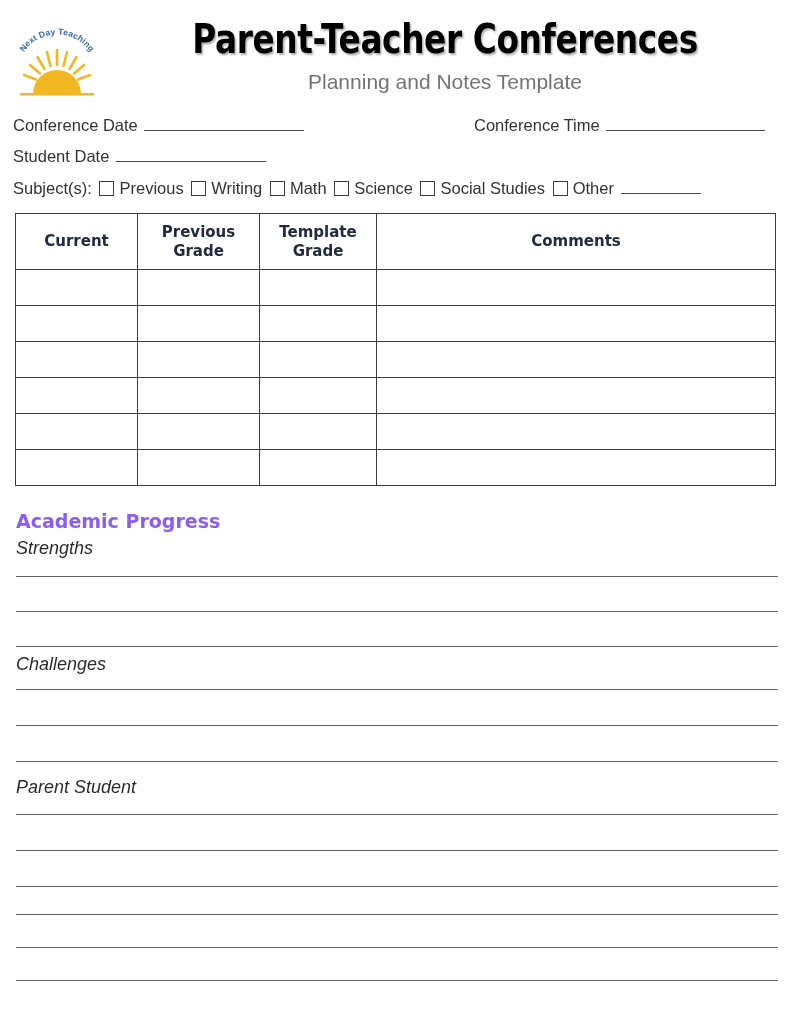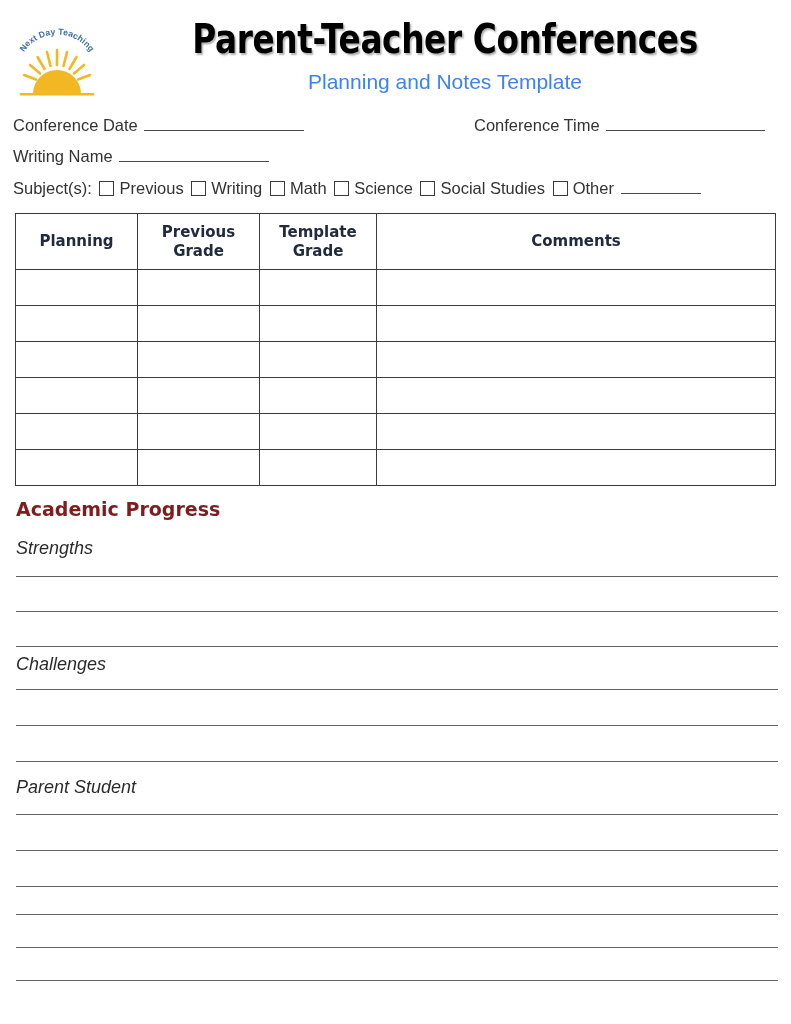--- a/index.html
+++ b/index.html
@@ -65,7 +65,7 @@
     font-size: 21px;
     font-weight: normal;
     line-height: 28px;
-    color: #3b82f6;
+    color: #737373;
     margin-top: 4px;
     white-space: nowrap;
   }

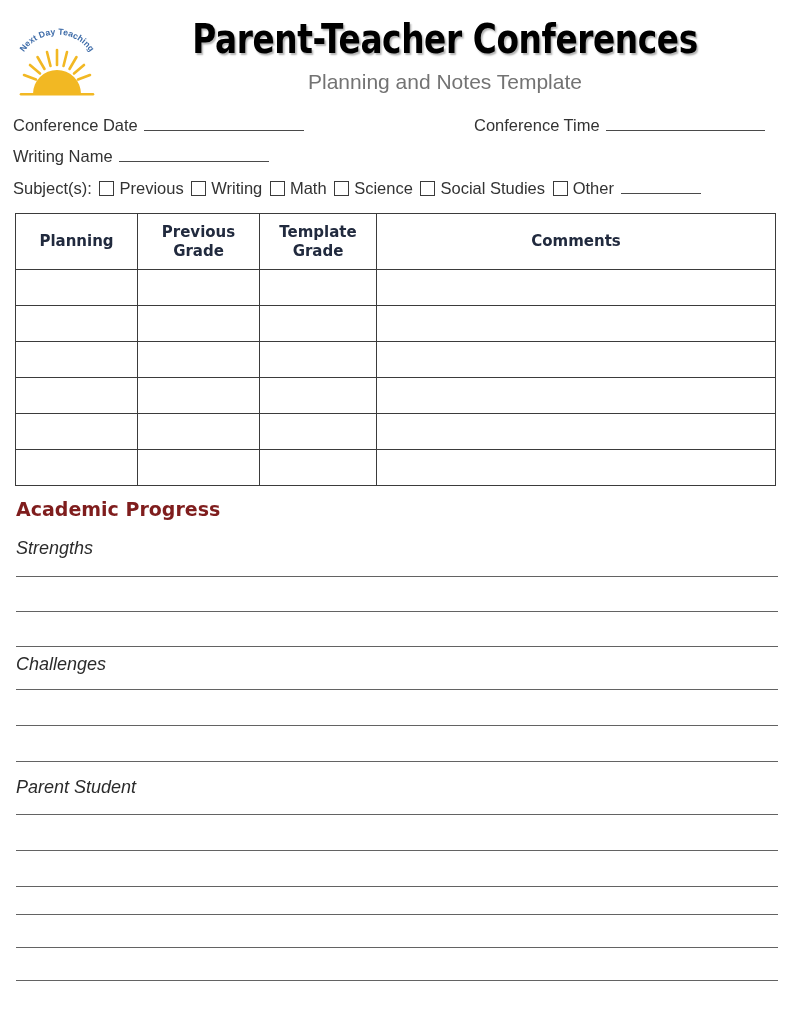--- a/index.html
+++ b/index.html
@@ -240,7 +240,7 @@
   </div>
 
   <div class="field-row" id="row-name">
-    <span class="flbl">Writing Name</span>
+    <span class="flbl">Student Date</span>
     <span class="blank" style="width:150px"></span>
   </div>
 

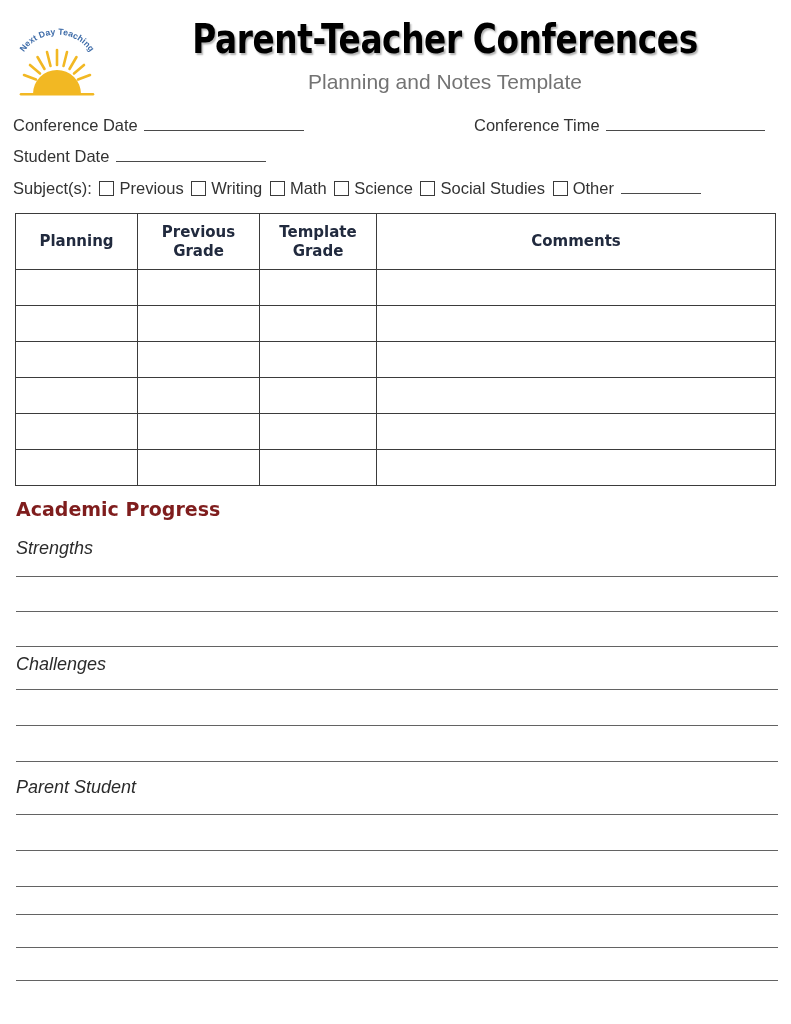--- a/index.html
+++ b/index.html
@@ -265,7 +265,7 @@
   <table class="grade-table">
     <thead>
       <tr>
-        <th class="col-subject">Planning</th>
+        <th class="col-subject">Current</th>
         <th class="col-prev">
           <span>Previous</span><br>
           <span>Grade</span>

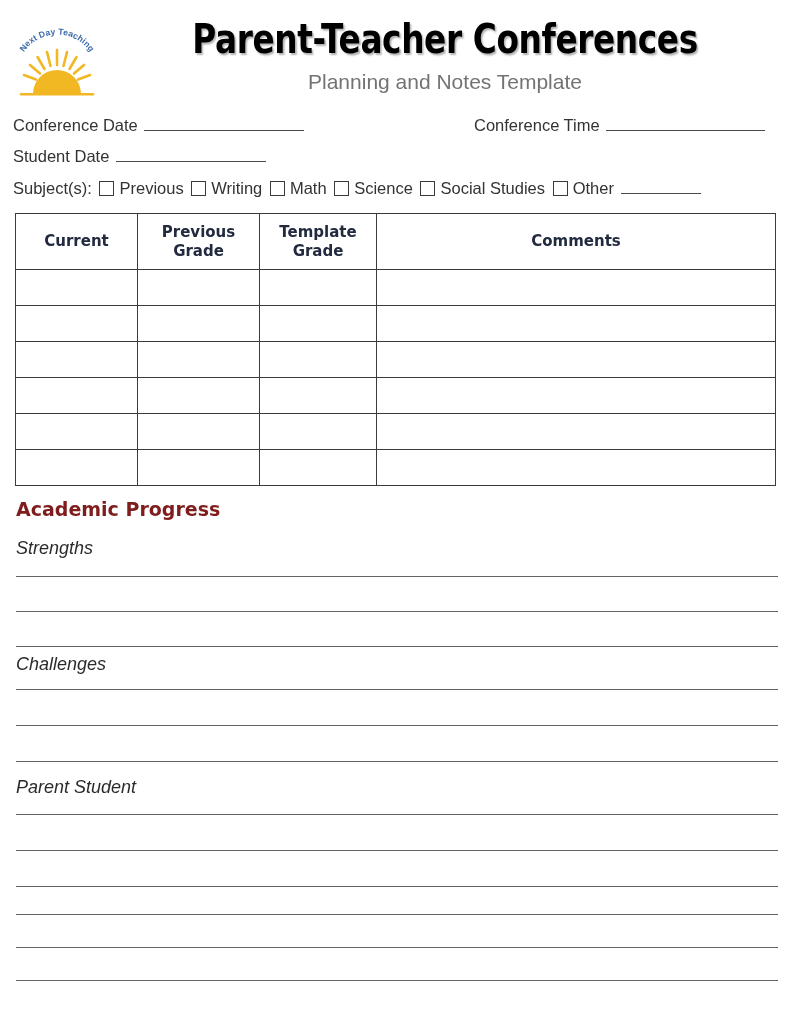--- a/index.html
+++ b/index.html
@@ -148,11 +148,11 @@
   .section-heading {
     position: absolute;
     left: 16px;
-    top: 498px;
+    top: 510px;
     font-family: "DejaVu Sans", sans-serif;
     font-size: 19px;
     font-weight: bold;
-    color: #7f1d1d;
+    color: #8b5cf6;
   }
 
   .sublabel {

